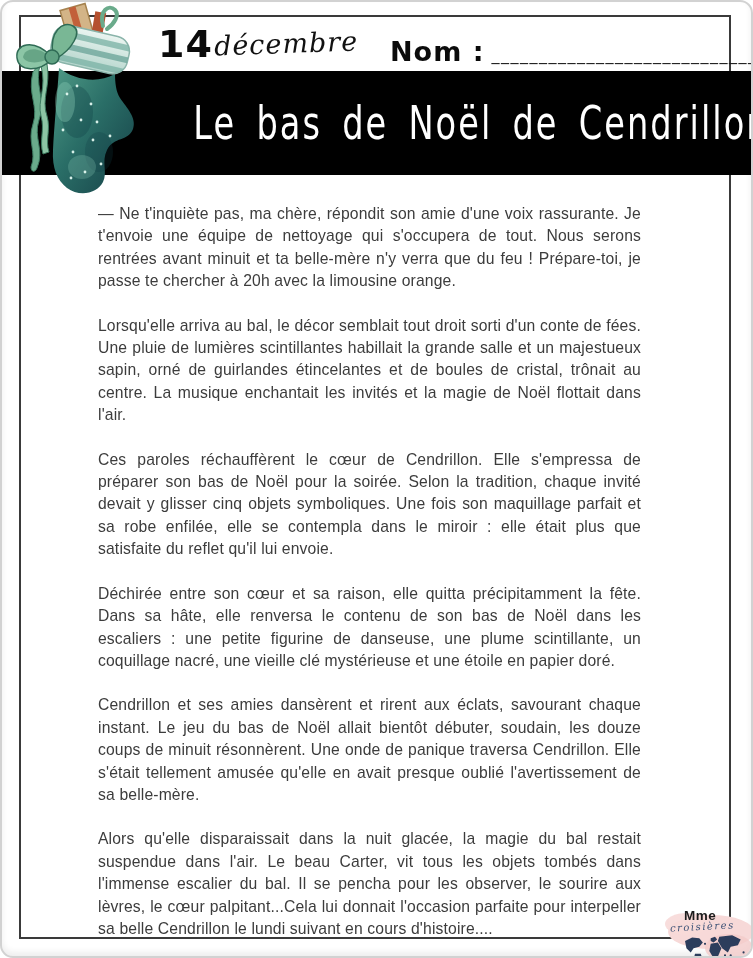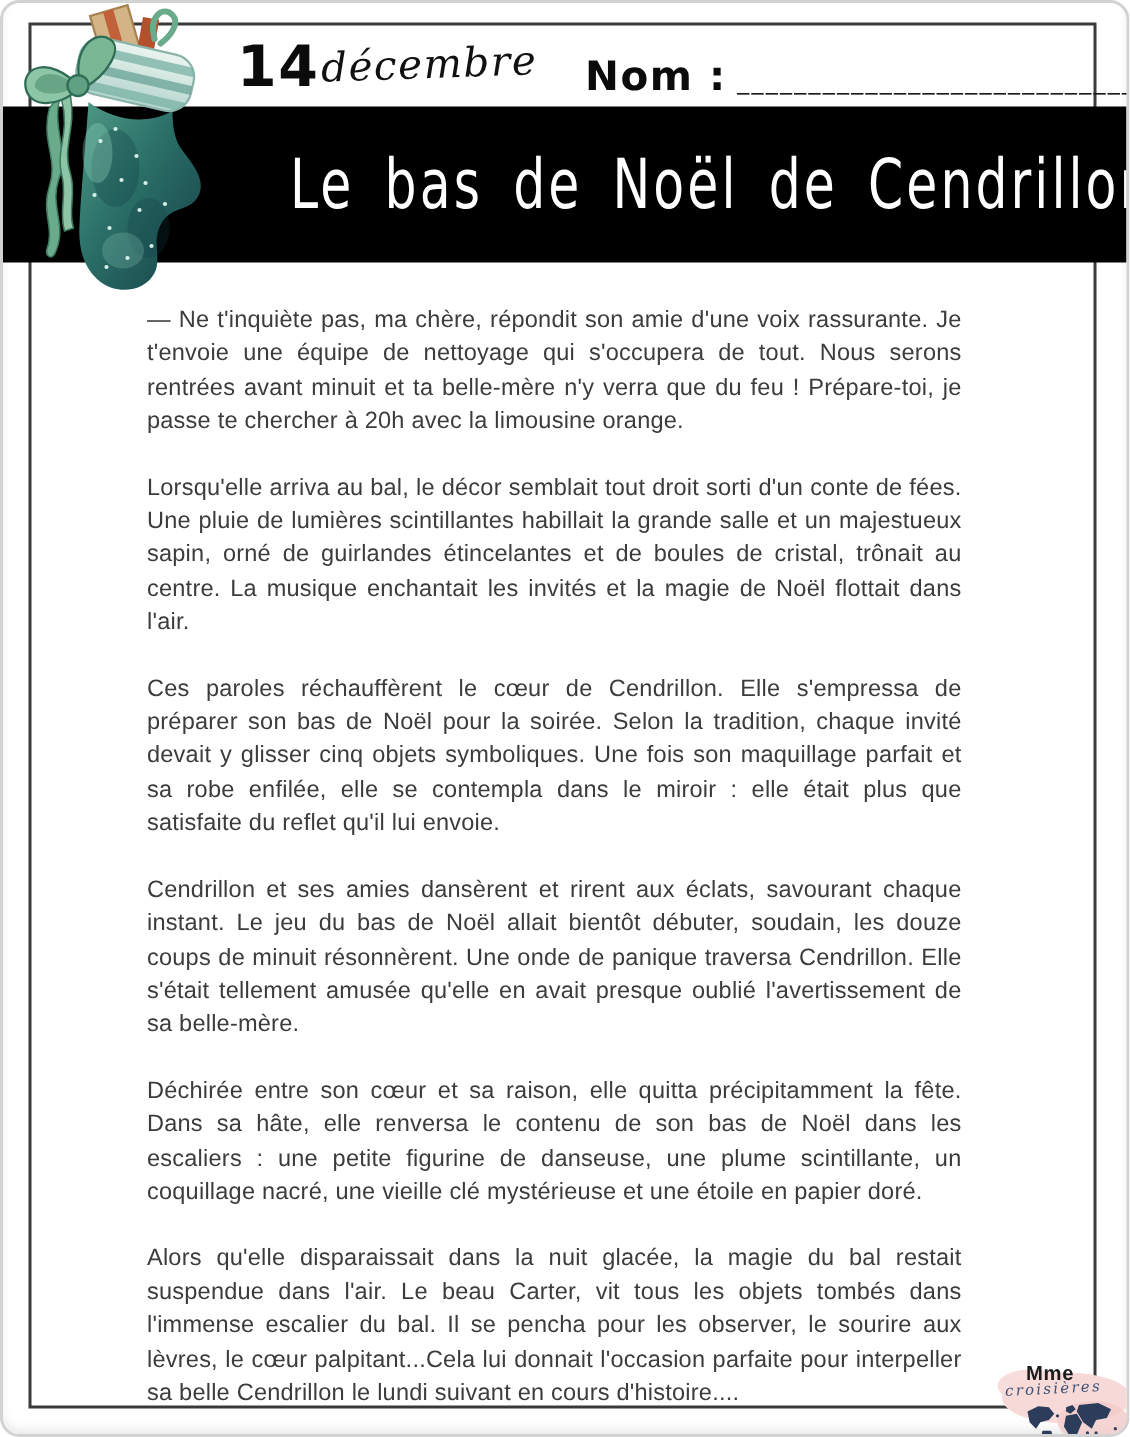--- a/index.html
+++ b/index.html
@@ -139,8 +139,8 @@
     <p>— Ne t'inquiète pas, ma chère, répondit son amie d'une voix rassurante. Je t'envoie une équipe de nettoyage qui s'occupera de tout. Nous serons rentrées avant minuit et ta belle-mère n'y verra que du feu ! Prépare-toi, je passe te chercher à 20h avec la limousine orange.</p>
     <p>Lorsqu'elle arriva au bal, le décor semblait tout droit sorti d'un conte de fées. Une pluie de lumières scintillantes habillait la grande salle et un majestueux sapin, orné de guirlandes étincelantes et de boules de cristal, trônait au centre. La musique enchantait les invités et la magie de Noël flottait dans l'air.</p>
     <p>Ces paroles réchauffèrent le cœur de Cendrillon. Elle s'empressa de préparer son bas de Noël pour la soirée. Selon la tradition, chaque invité devait y glisser cinq objets symboliques. Une fois son maquillage parfait et sa robe enfilée, elle se contempla dans le miroir : elle était plus que satisfaite du reflet qu'il lui envoie.</p>
+    <p>Déchirée entre son cœur et sa raison, elle quitta précipitamment la fête. Dans sa hâte, elle renversa le contenu de son bas de Noël dans les escaliers : une petite figurine de danseuse, une plume scintillante, un coquillage nacré, une vieille clé mystérieuse et une étoile en papier doré.</p>
     <p>Cendrillon et ses amies dansèrent et rirent aux éclats, savourant chaque instant. Le jeu du bas de Noël allait bientôt débuter, soudain, les douze coups de minuit résonnèrent. Une onde de panique traversa Cendrillon. Elle s'était tellement amusée qu'elle en avait presque oublié l'avertissement de sa belle-mère.</p>
-    <p>Déchirée entre son cœur et sa raison, elle quitta précipitamment la fête. Dans sa hâte, elle renversa le contenu de son bas de Noël dans les escaliers : une petite figurine de danseuse, une plume scintillante, un coquillage nacré, une vieille clé mystérieuse et une étoile en papier doré.</p>
     <p>Alors qu'elle disparaissait dans la nuit glacée, la magie du bal restait suspendue dans l'air. Le beau Carter, vit tous les objets tombés dans l'immense escalier du bal. Il se pencha pour les observer, le sourire aux lèvres, le cœur palpitant...Cela lui donnait l'occasion parfaite pour interpeller sa belle Cendrillon le lundi suivant en cours d'histoire....</p>
   </div>
 

